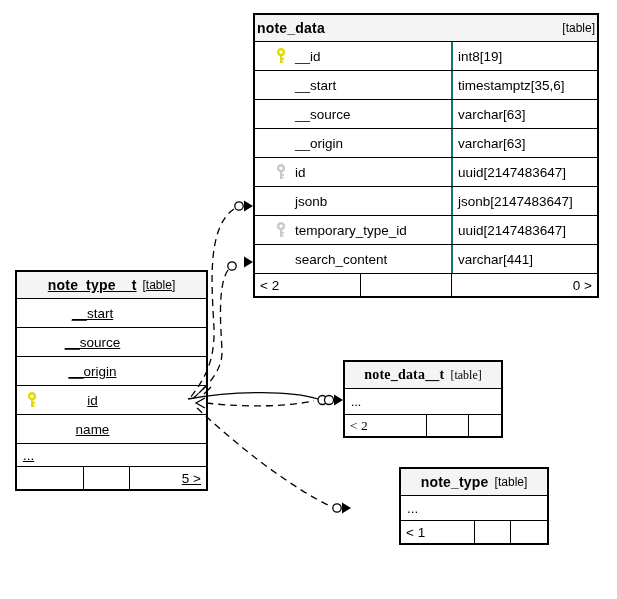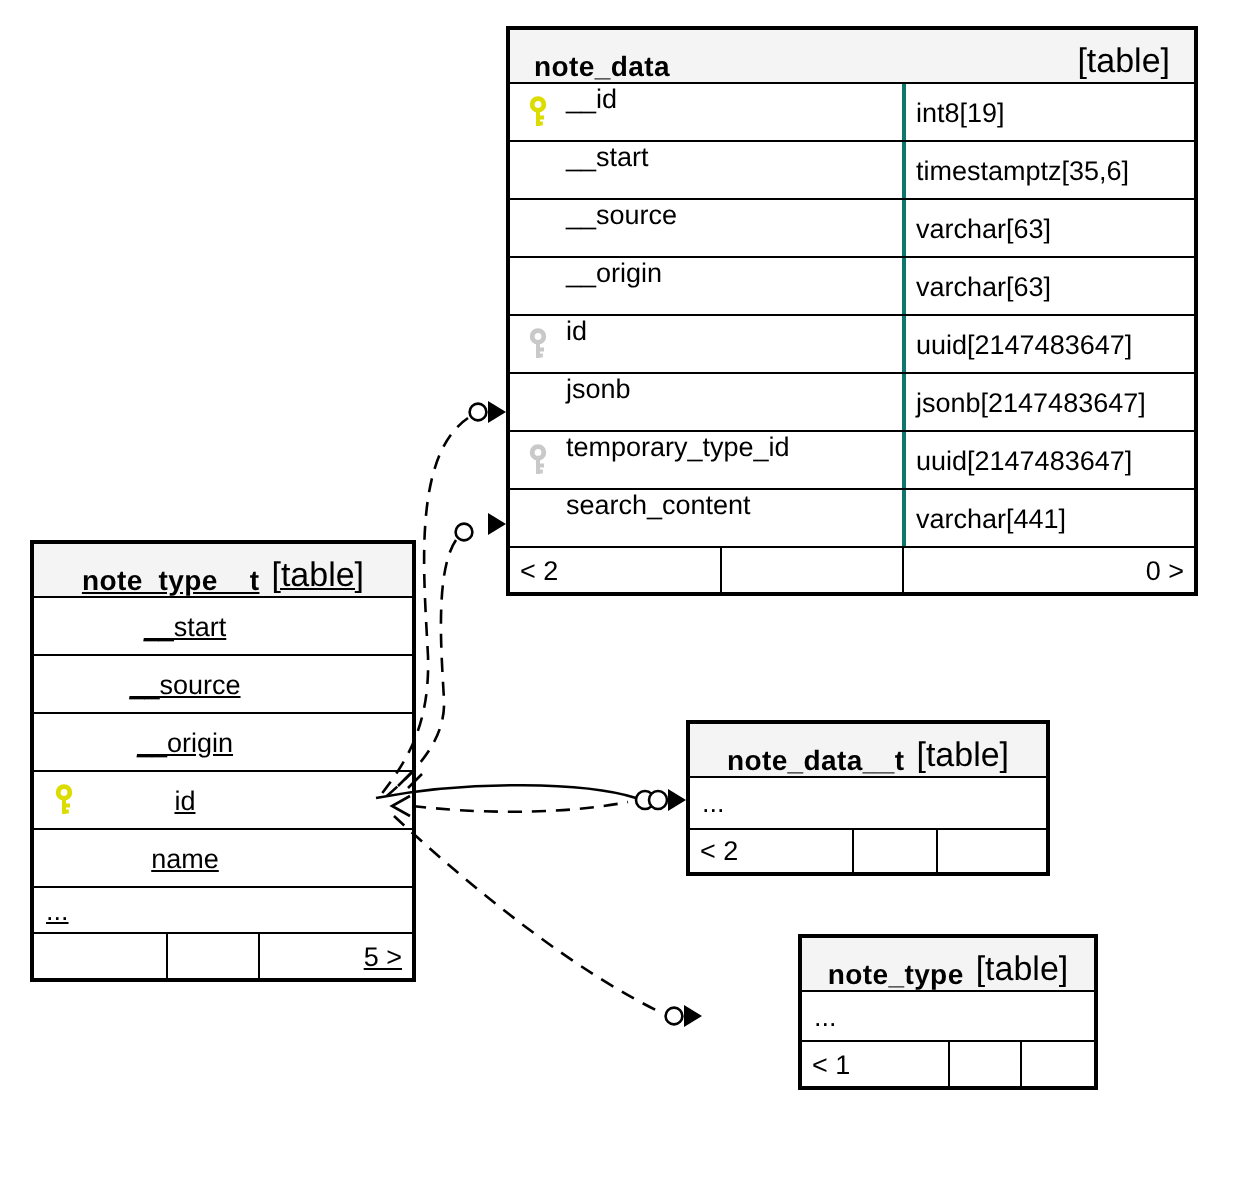--- a/index.html
+++ b/index.html
@@ -6,8 +6,8 @@
   #stage{position:relative;width:617px;height:599px;background:#fff;
          font-family:"Liberation Sans","DejaVu Sans",sans-serif;color:#000;overflow:hidden;}
   .tbl{position:absolute;border:2px solid #000;background:#fff;box-sizing:border-box;z-index:1;}
-  .hdr{height:26px;border-bottom:1px solid #000;background:#f4f4f4;display:flex;align-items:flex-end;
-       padding:0 12px;box-sizing:content-box;}
+  .hdr{height:26px;border-bottom:1px solid #000;background:#f4f4f4;display:flex;align-items:center;
+       padding:0 2px;box-sizing:content-box;}
   .hdr.spread{justify-content:space-between;}
   .hdr.center{justify-content:center;gap:6px;}
   .tname{font-weight:bold;font-size:14px;letter-spacing:.2px;}

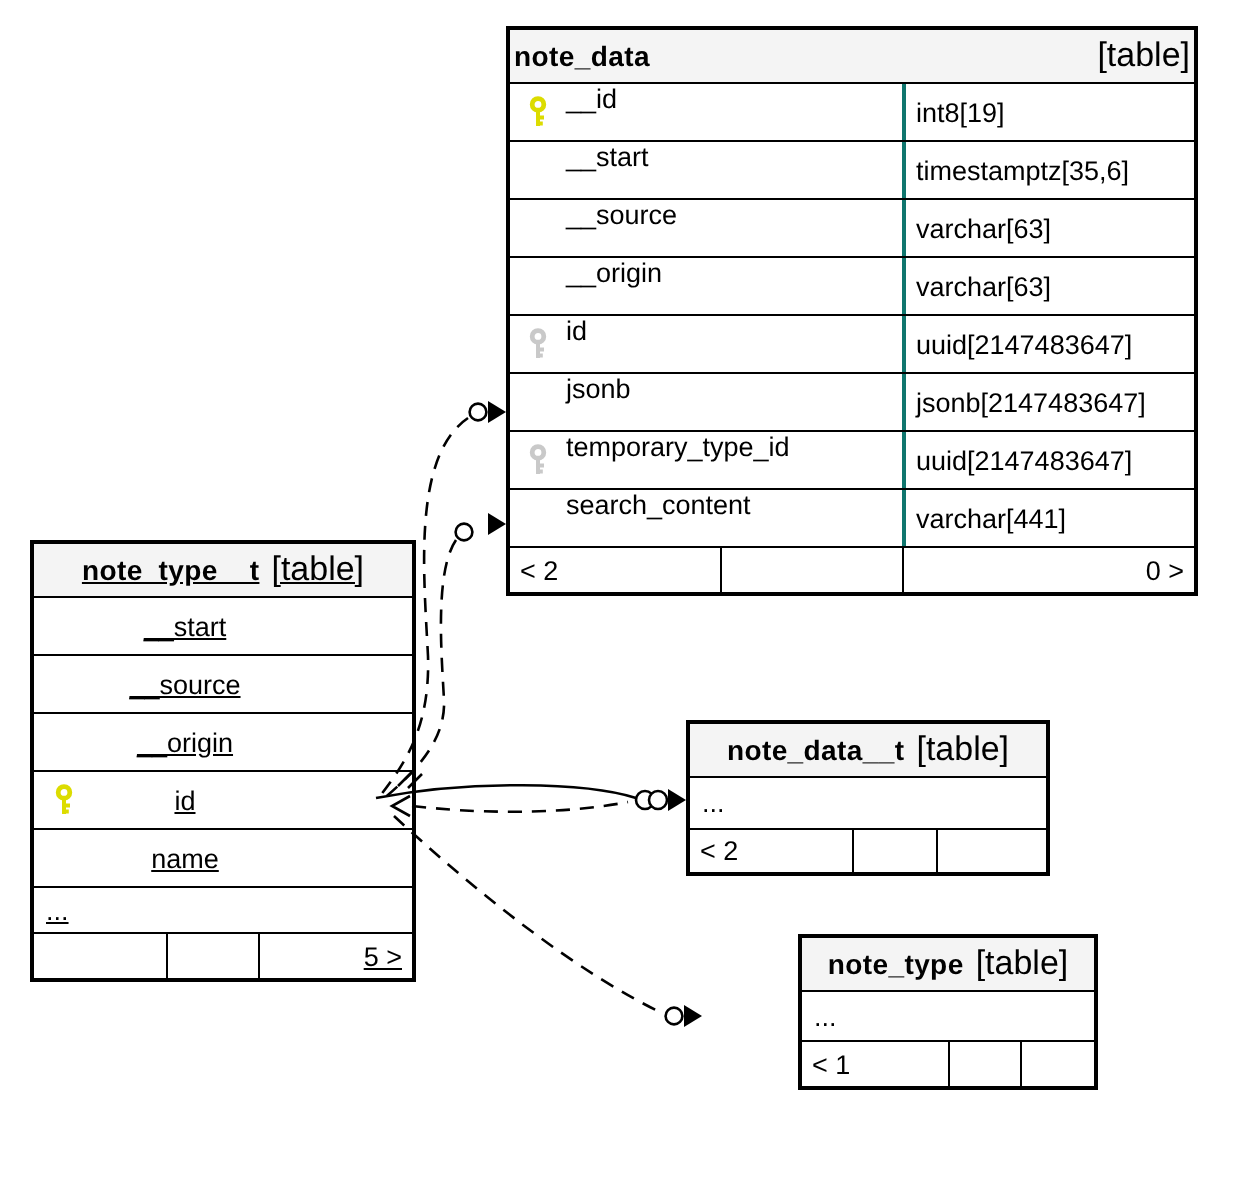--- a/index.html
+++ b/index.html
@@ -11,7 +11,7 @@
   .hdr.spread{justify-content:space-between;}
   .hdr.center{justify-content:center;gap:6px;}
   .tname{font-weight:bold;font-size:14px;letter-spacing:.2px;}
-  .ttag{font-size:17px;}
+  .ttag{font-size:12px;}
   .row{display:flex;height:28px;border-bottom:1px solid #000;align-items:stretch;font-size:13.5px;}
   .nc{width:196px;display:flex;padding-left:7px;box-sizing:border-box;}
   .ic{width:14px;display:flex;align-items:center;justify-content:center;margin-right:7px;flex:0 0 14px;}

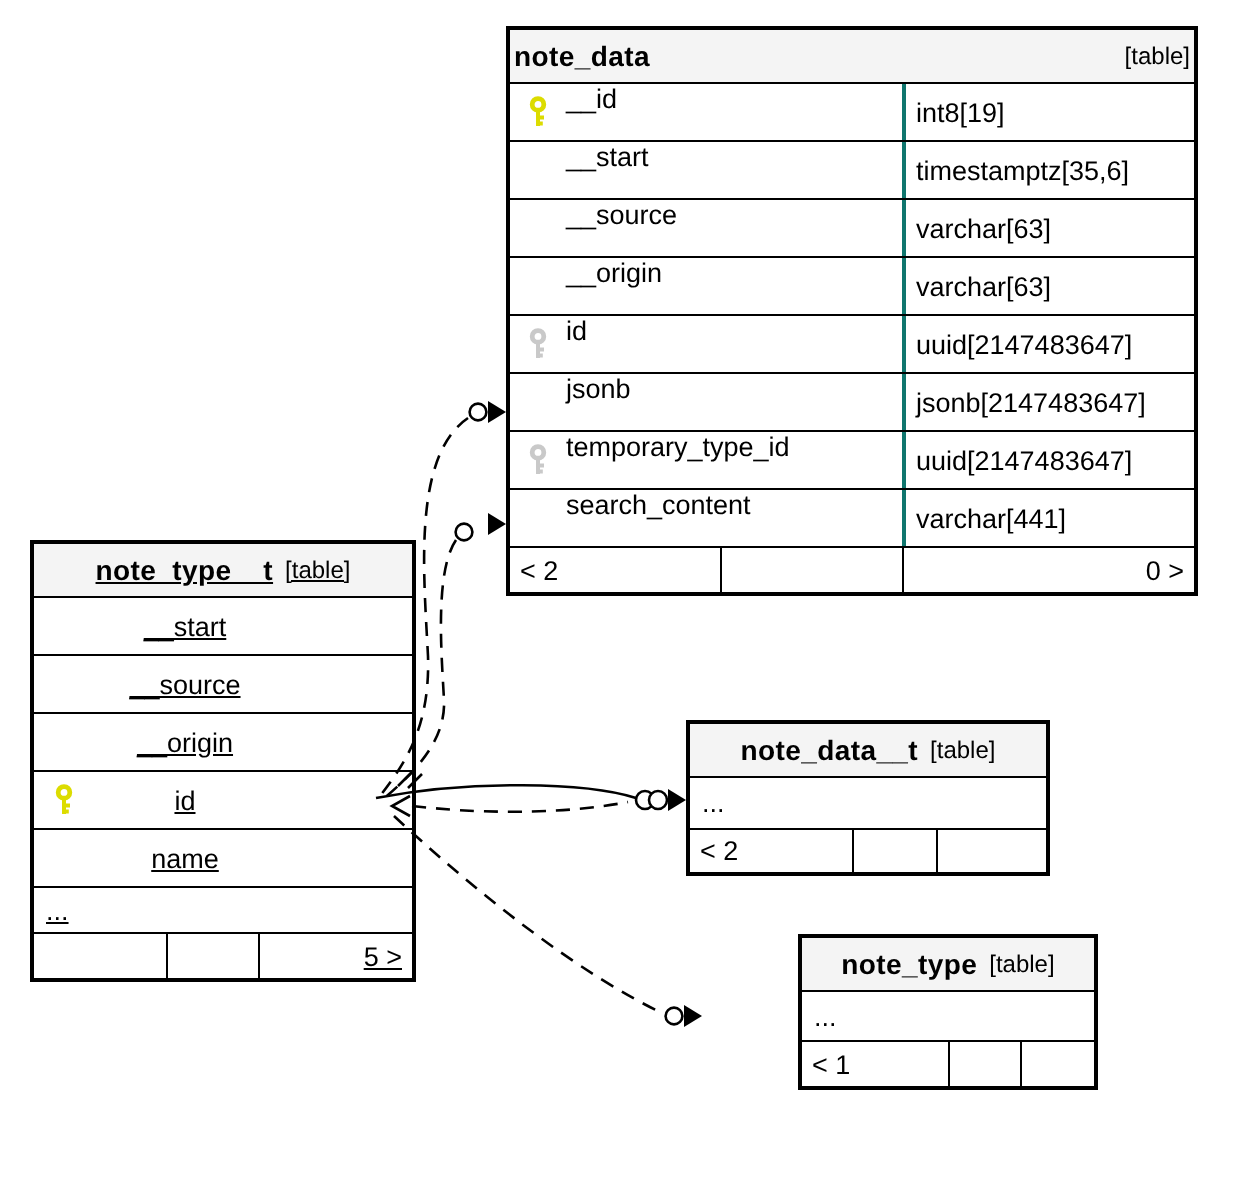--- a/index.html
+++ b/index.html
@@ -13,7 +13,7 @@
   .tname{font-weight:bold;font-size:14px;letter-spacing:.2px;}
   .ttag{font-size:12px;}
   .row{display:flex;height:28px;border-bottom:1px solid #000;align-items:stretch;font-size:13.5px;}
-  .nc{width:196px;display:flex;padding-left:7px;box-sizing:border-box;}
+  .nc{width:196px;display:flex;align-items:center;padding-left:19px;box-sizing:border-box;}
   .ic{width:14px;display:flex;align-items:center;justify-content:center;margin-right:7px;flex:0 0 14px;}
   .tc{flex:1;border-left:2px solid #0f766e;display:flex;align-items:center;padding-left:5px;}
   .crow{position:relative;display:flex;height:28px;border-bottom:1px solid #000;align-items:center;

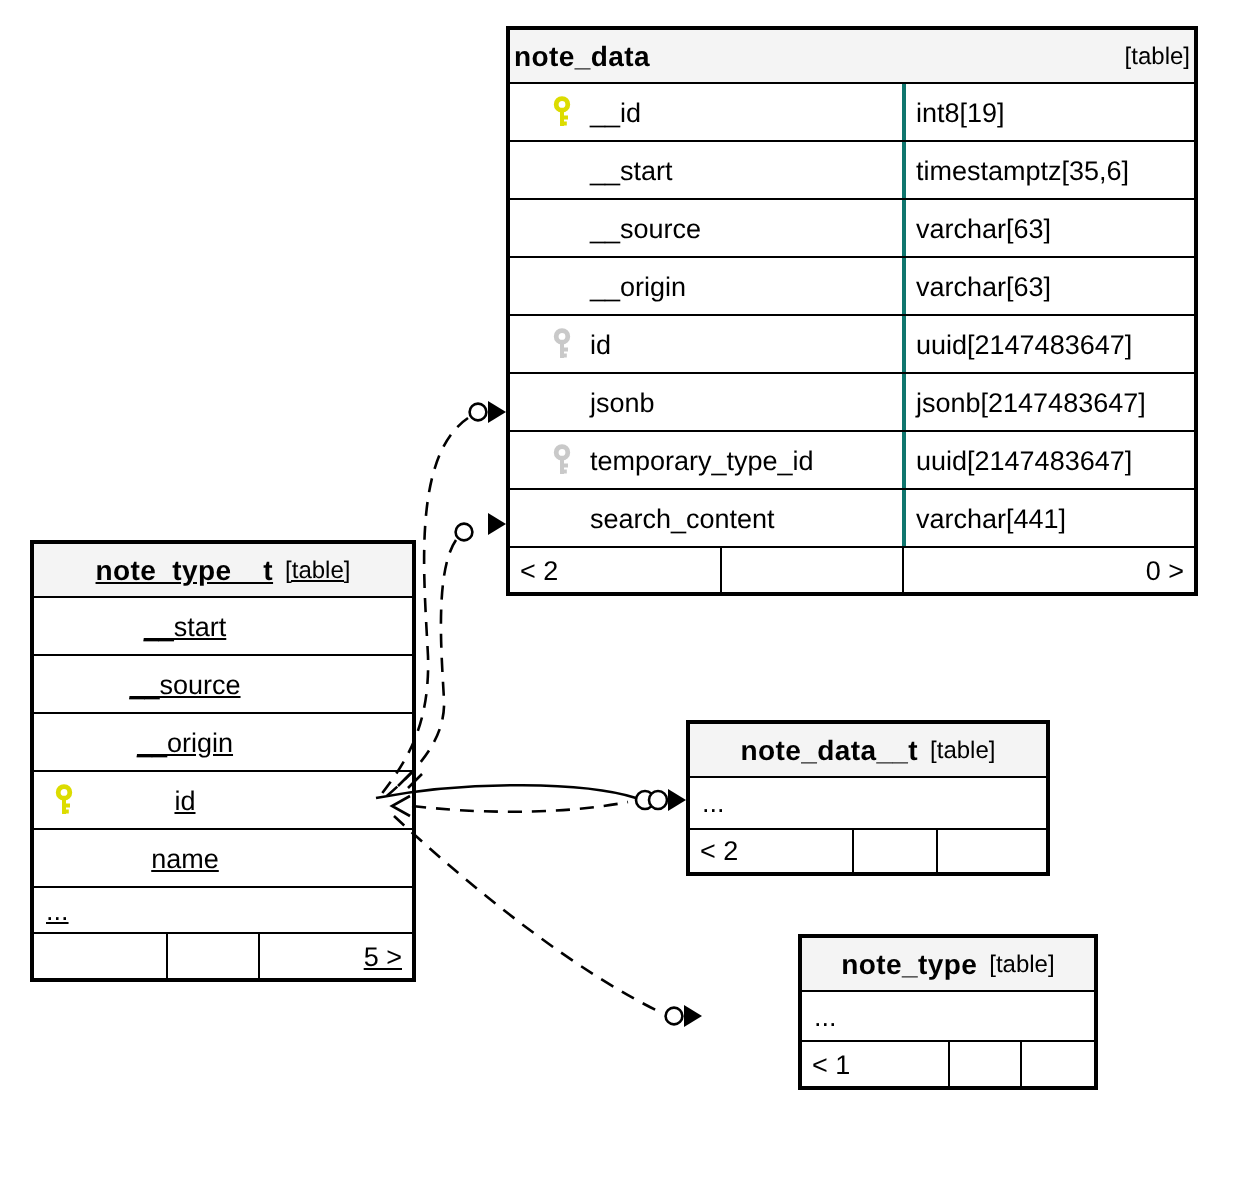--- a/index.html
+++ b/index.html
@@ -180,7 +180,7 @@
     </div>
   </div>
 
-  <div class="tbl" style="left:343px;top:360px;width:182px;">
+  <div class="tbl" style="left:343px;top:360px;width:160px;font-family:Liberation Serif, serif;">
     <div class="hdr center">
       <span class="tname">note_data__t</span>
       <span class="ttag">[table]</span>

